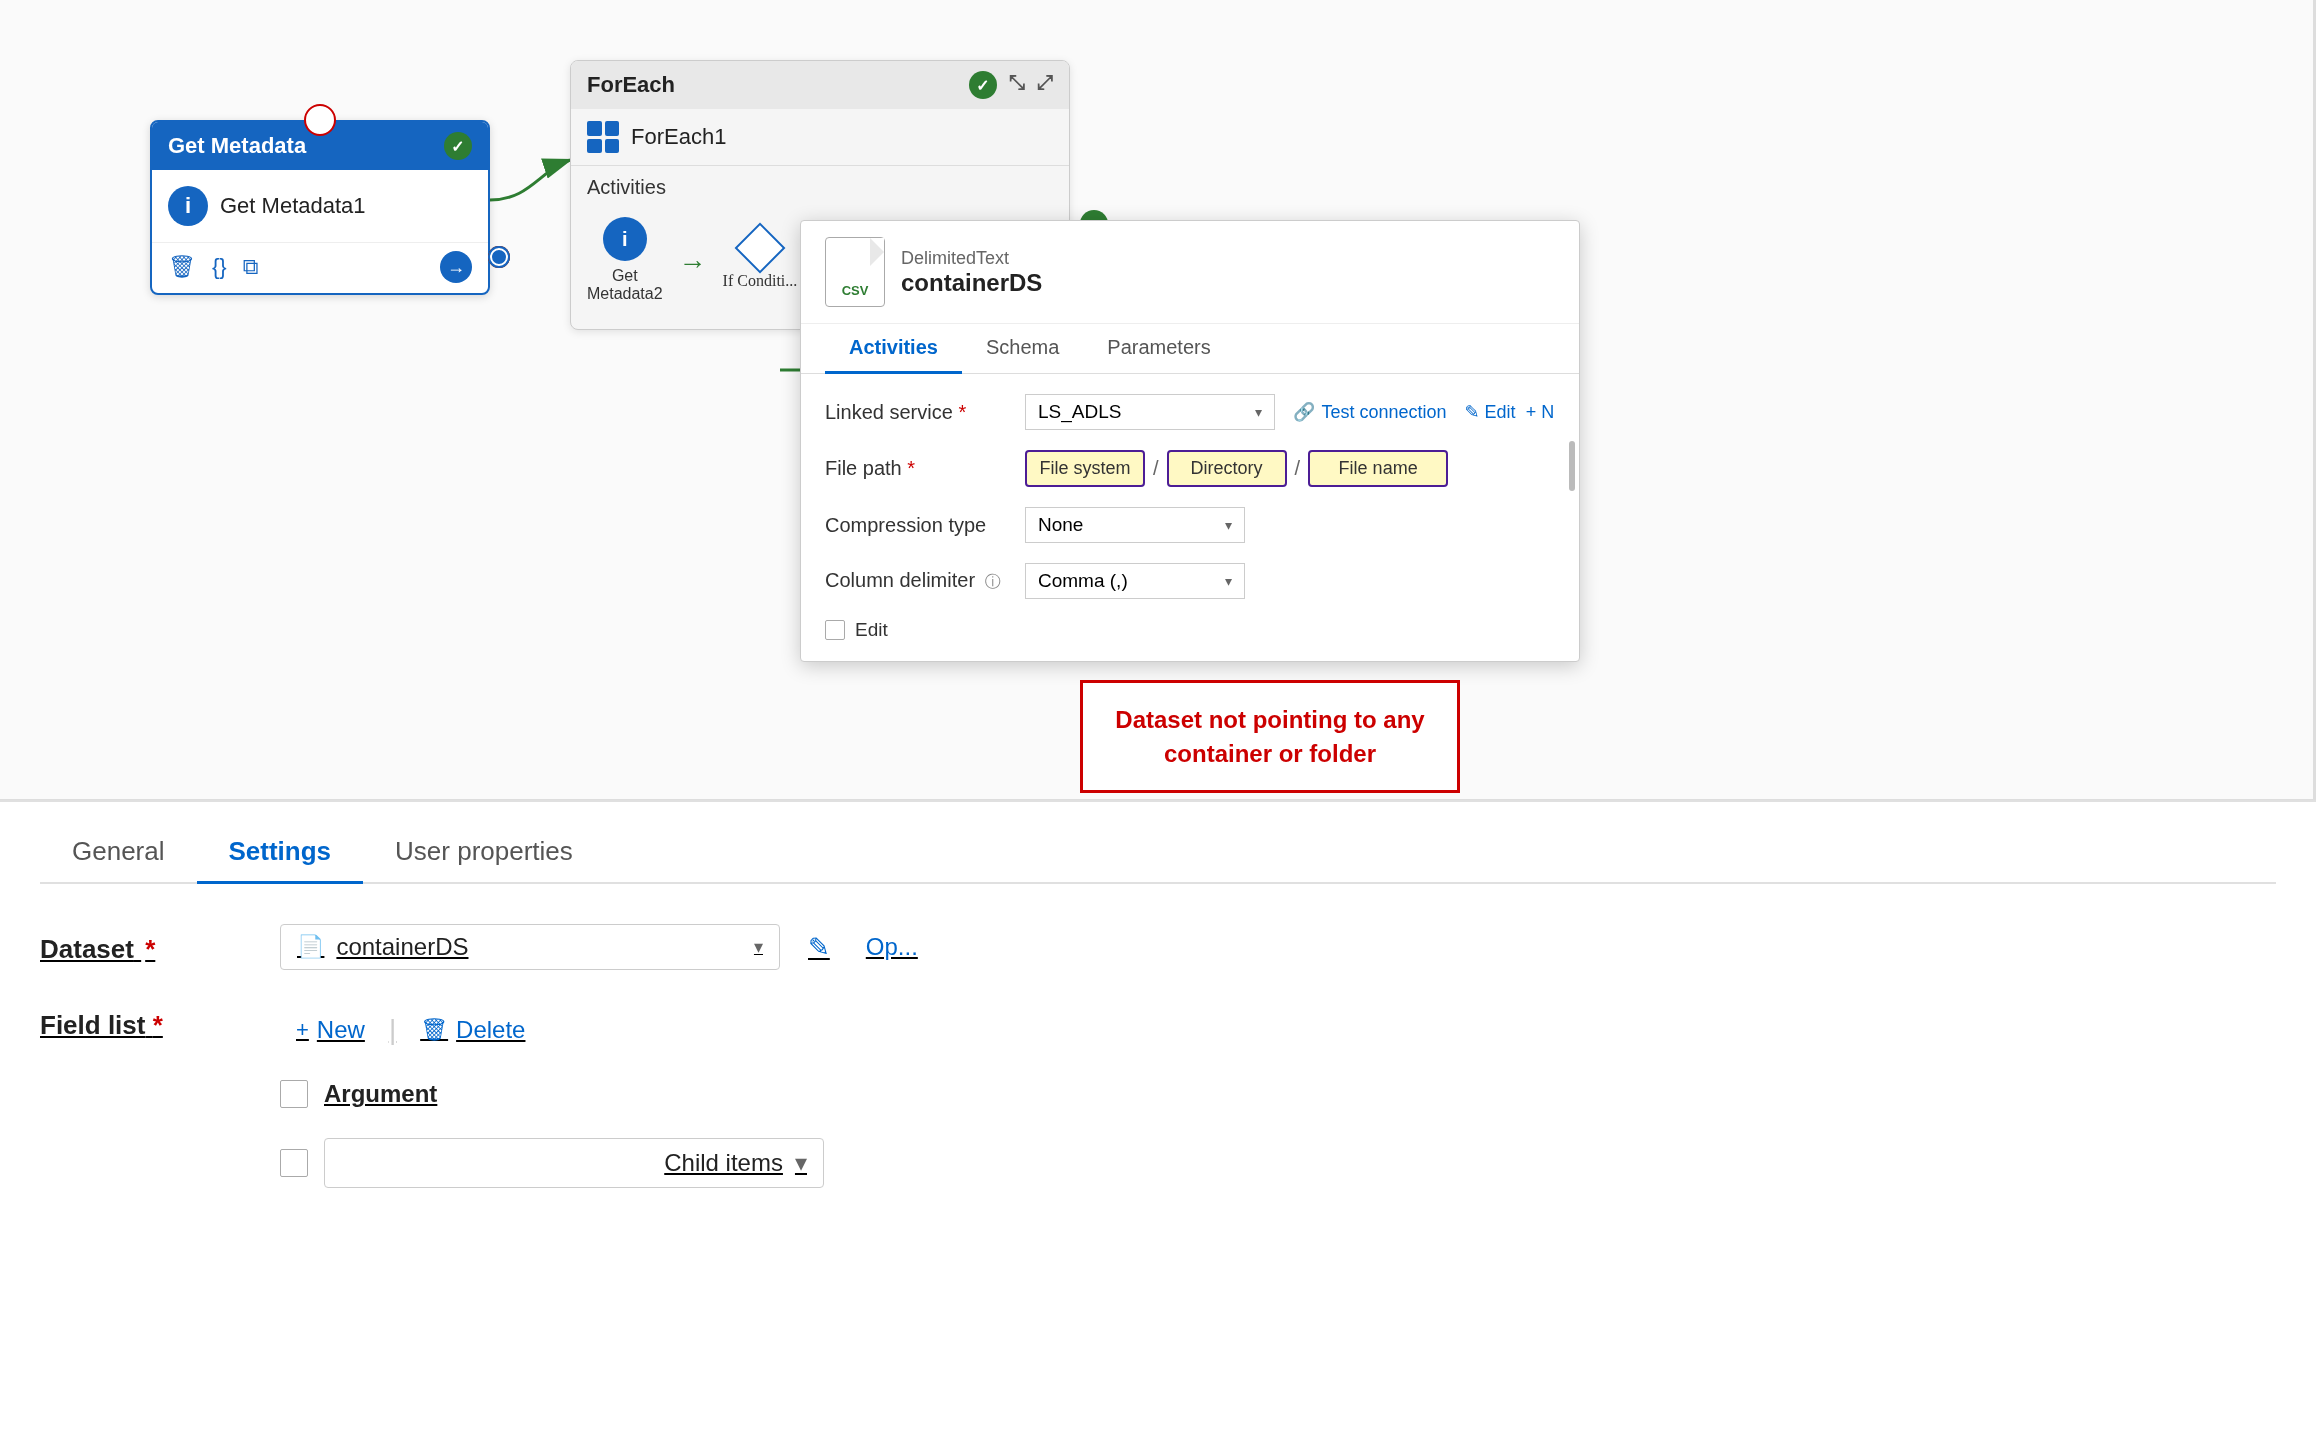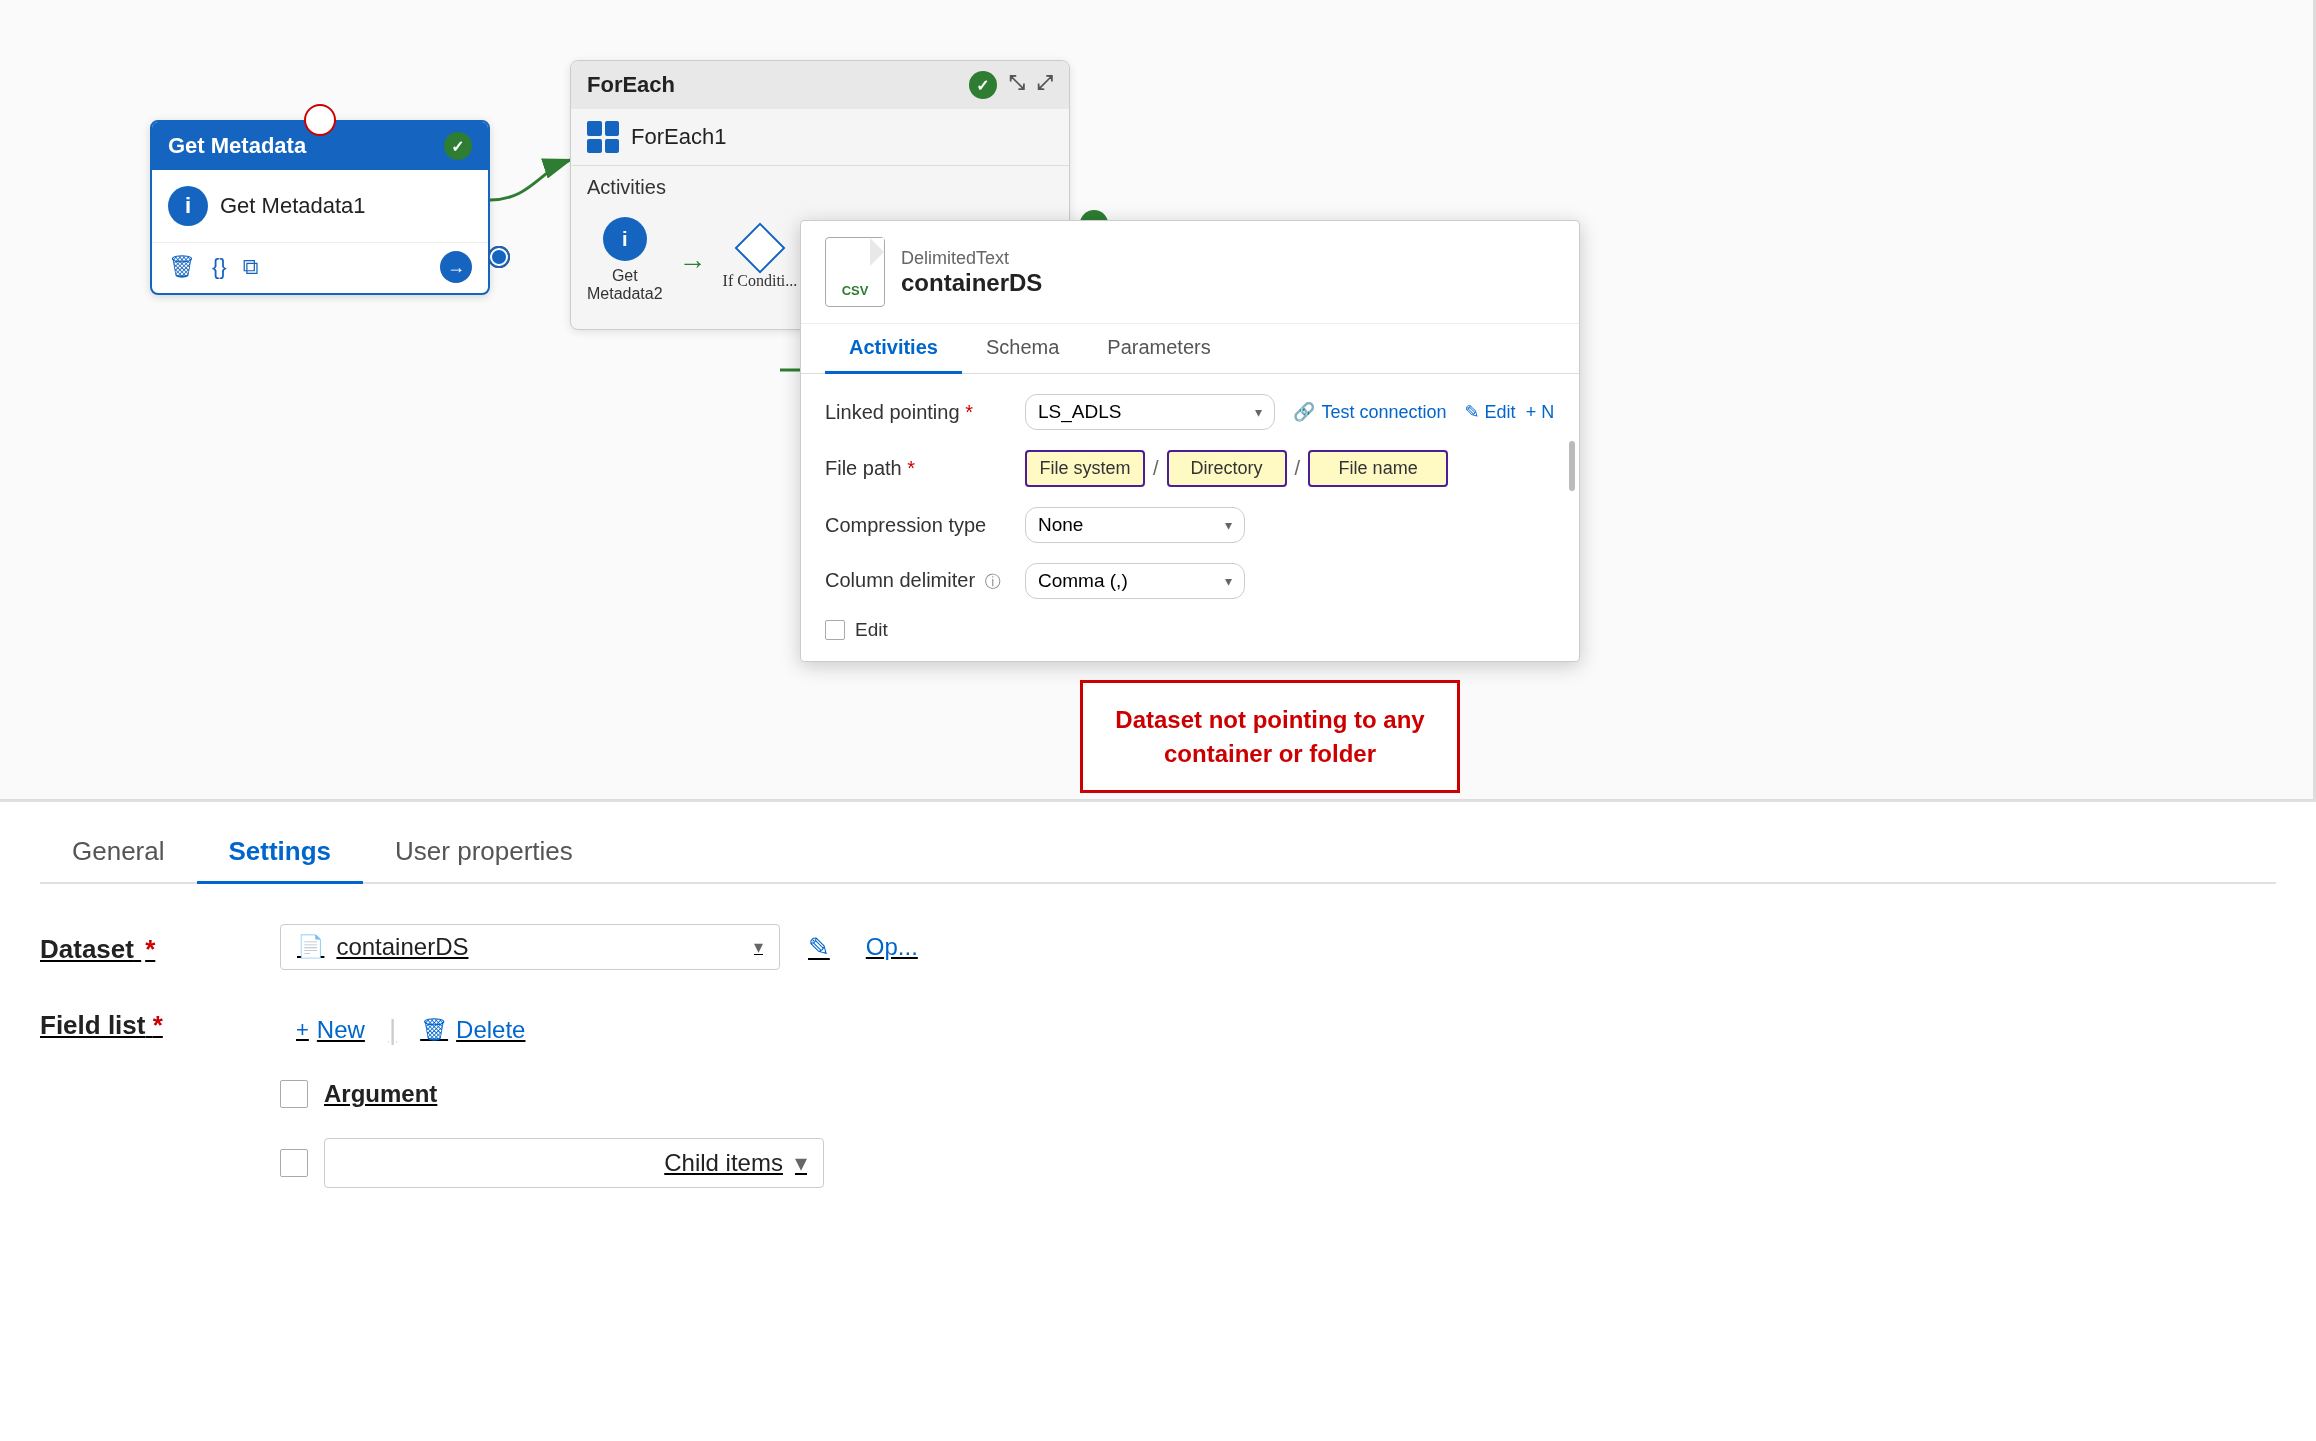--- a/index.html
+++ b/index.html
@@ -806,7 +806,7 @@
 
       <div class="dp-field-row">
         <span class="dp-field-label">
-          <span>Linked pointing</span>
+          <span>Linked service</span>
           <span class="req"> *</span>
         </span>
         <div class="dp-field-control">

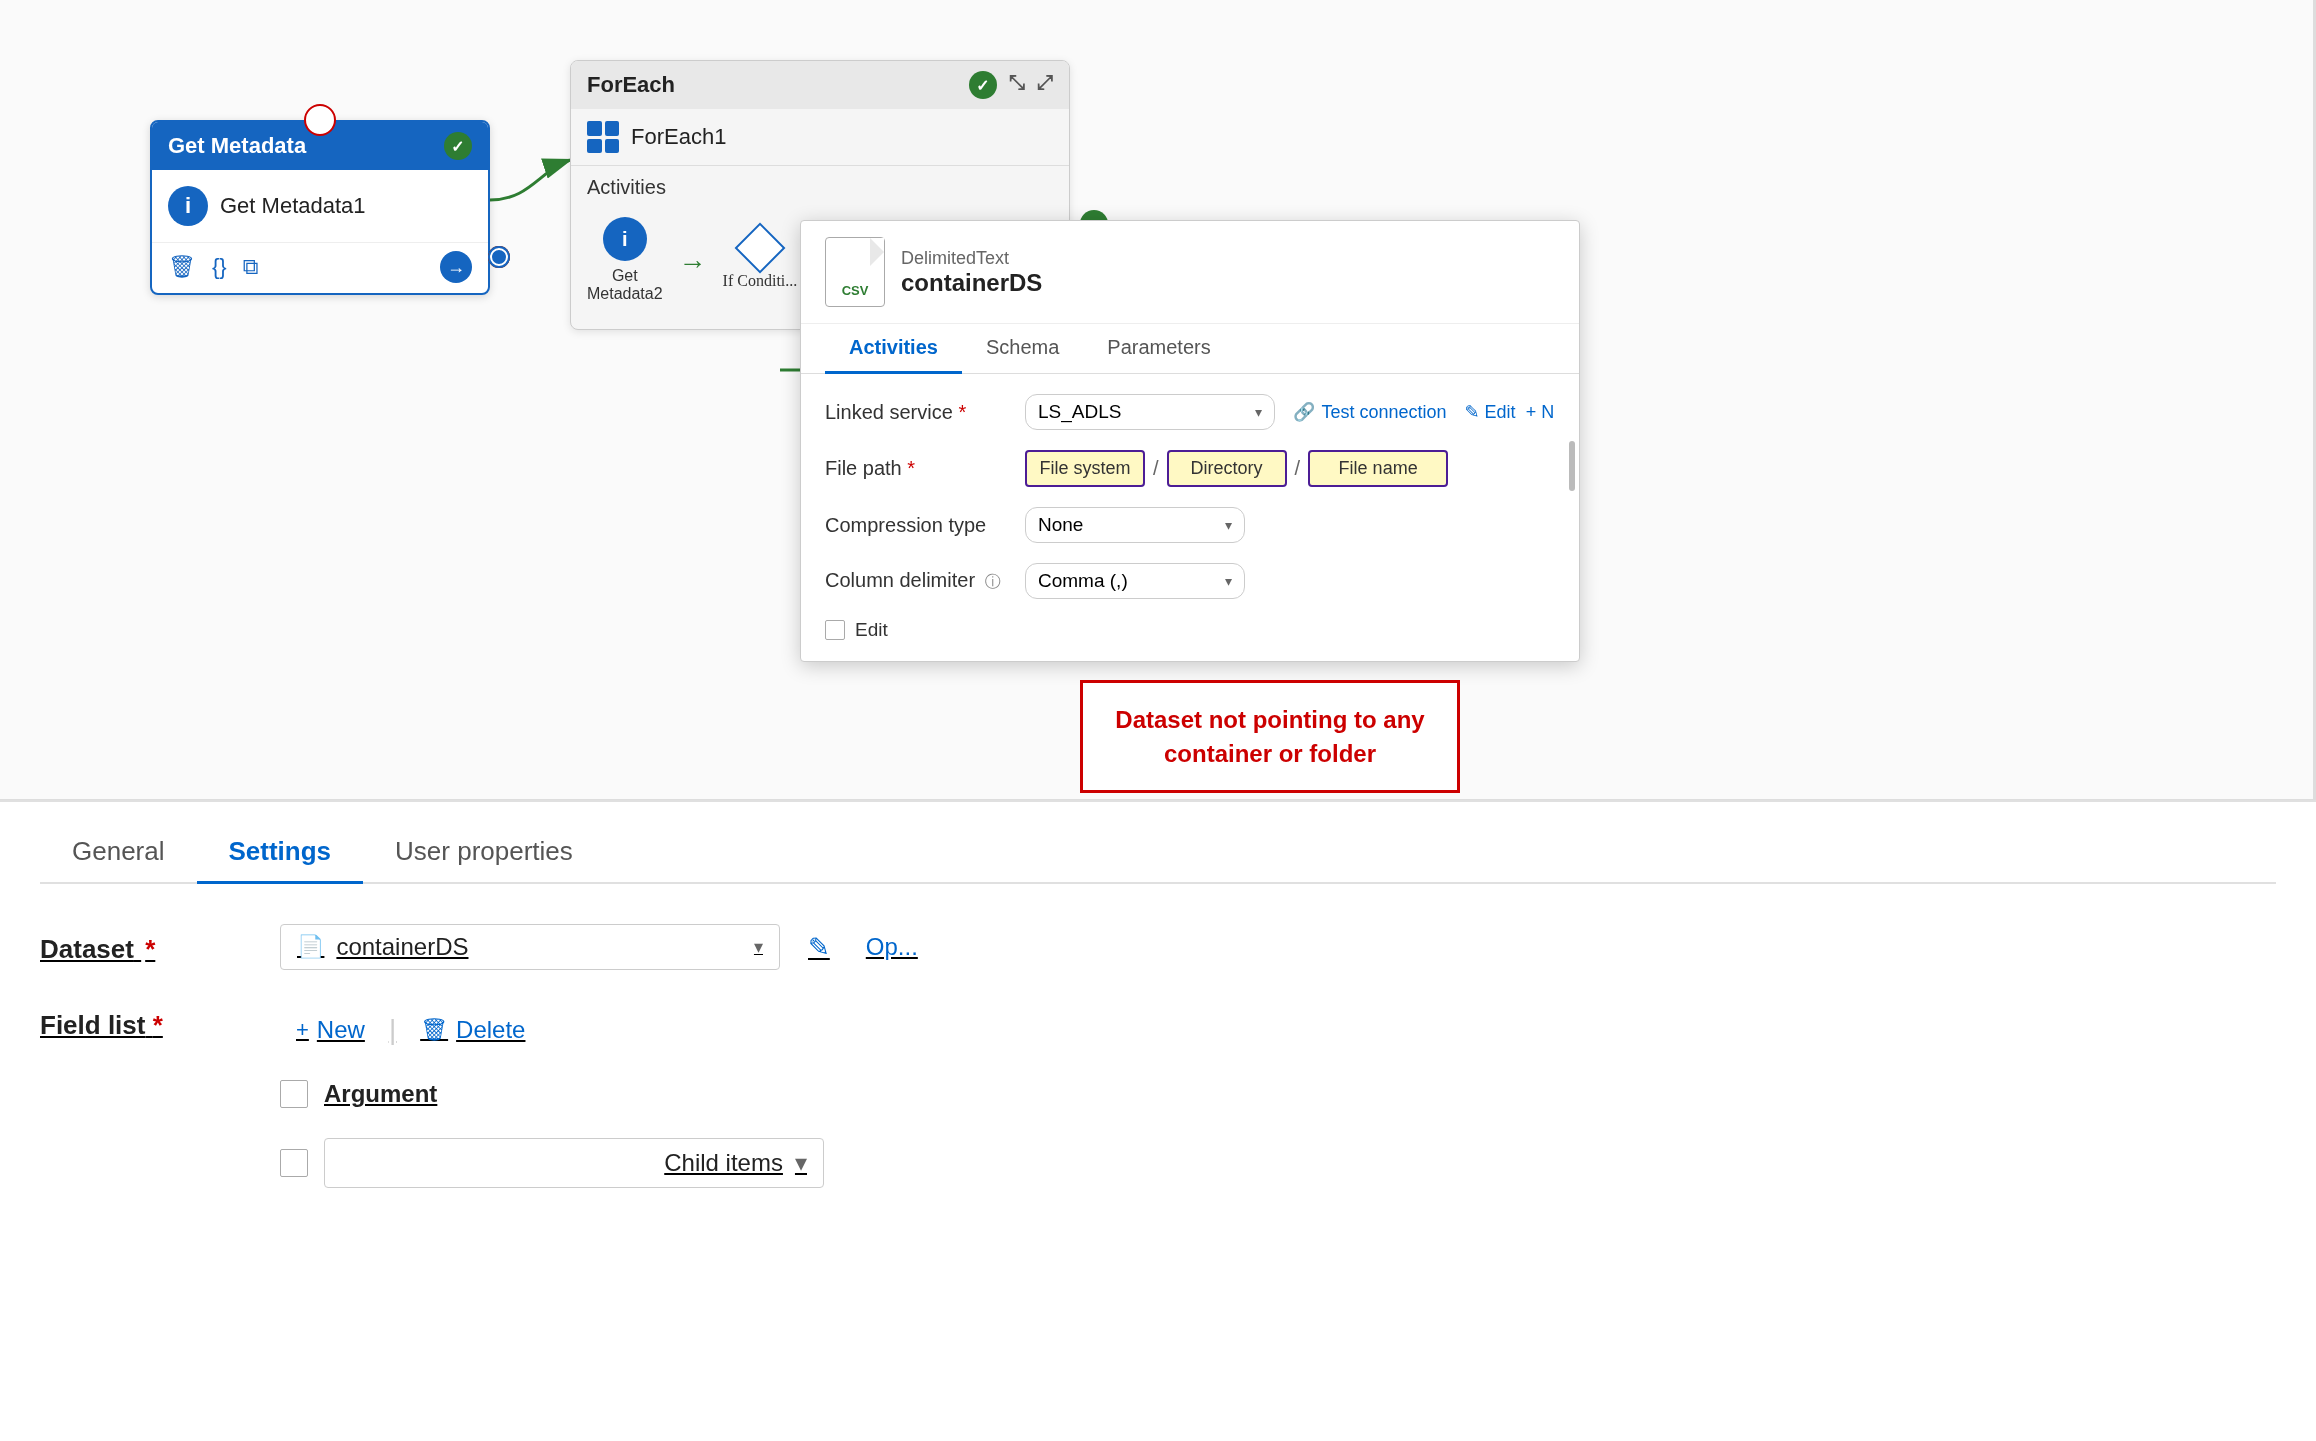--- a/index.html
+++ b/index.html
@@ -532,7 +532,7 @@
       display: flex;
       align-items: center;
       border: 1px solid #ccc;
-      border-radius: 12px;
+      border-radius: 0;
       padding: 6px 12px;
       background: #fff;
       font-size: 19px;

